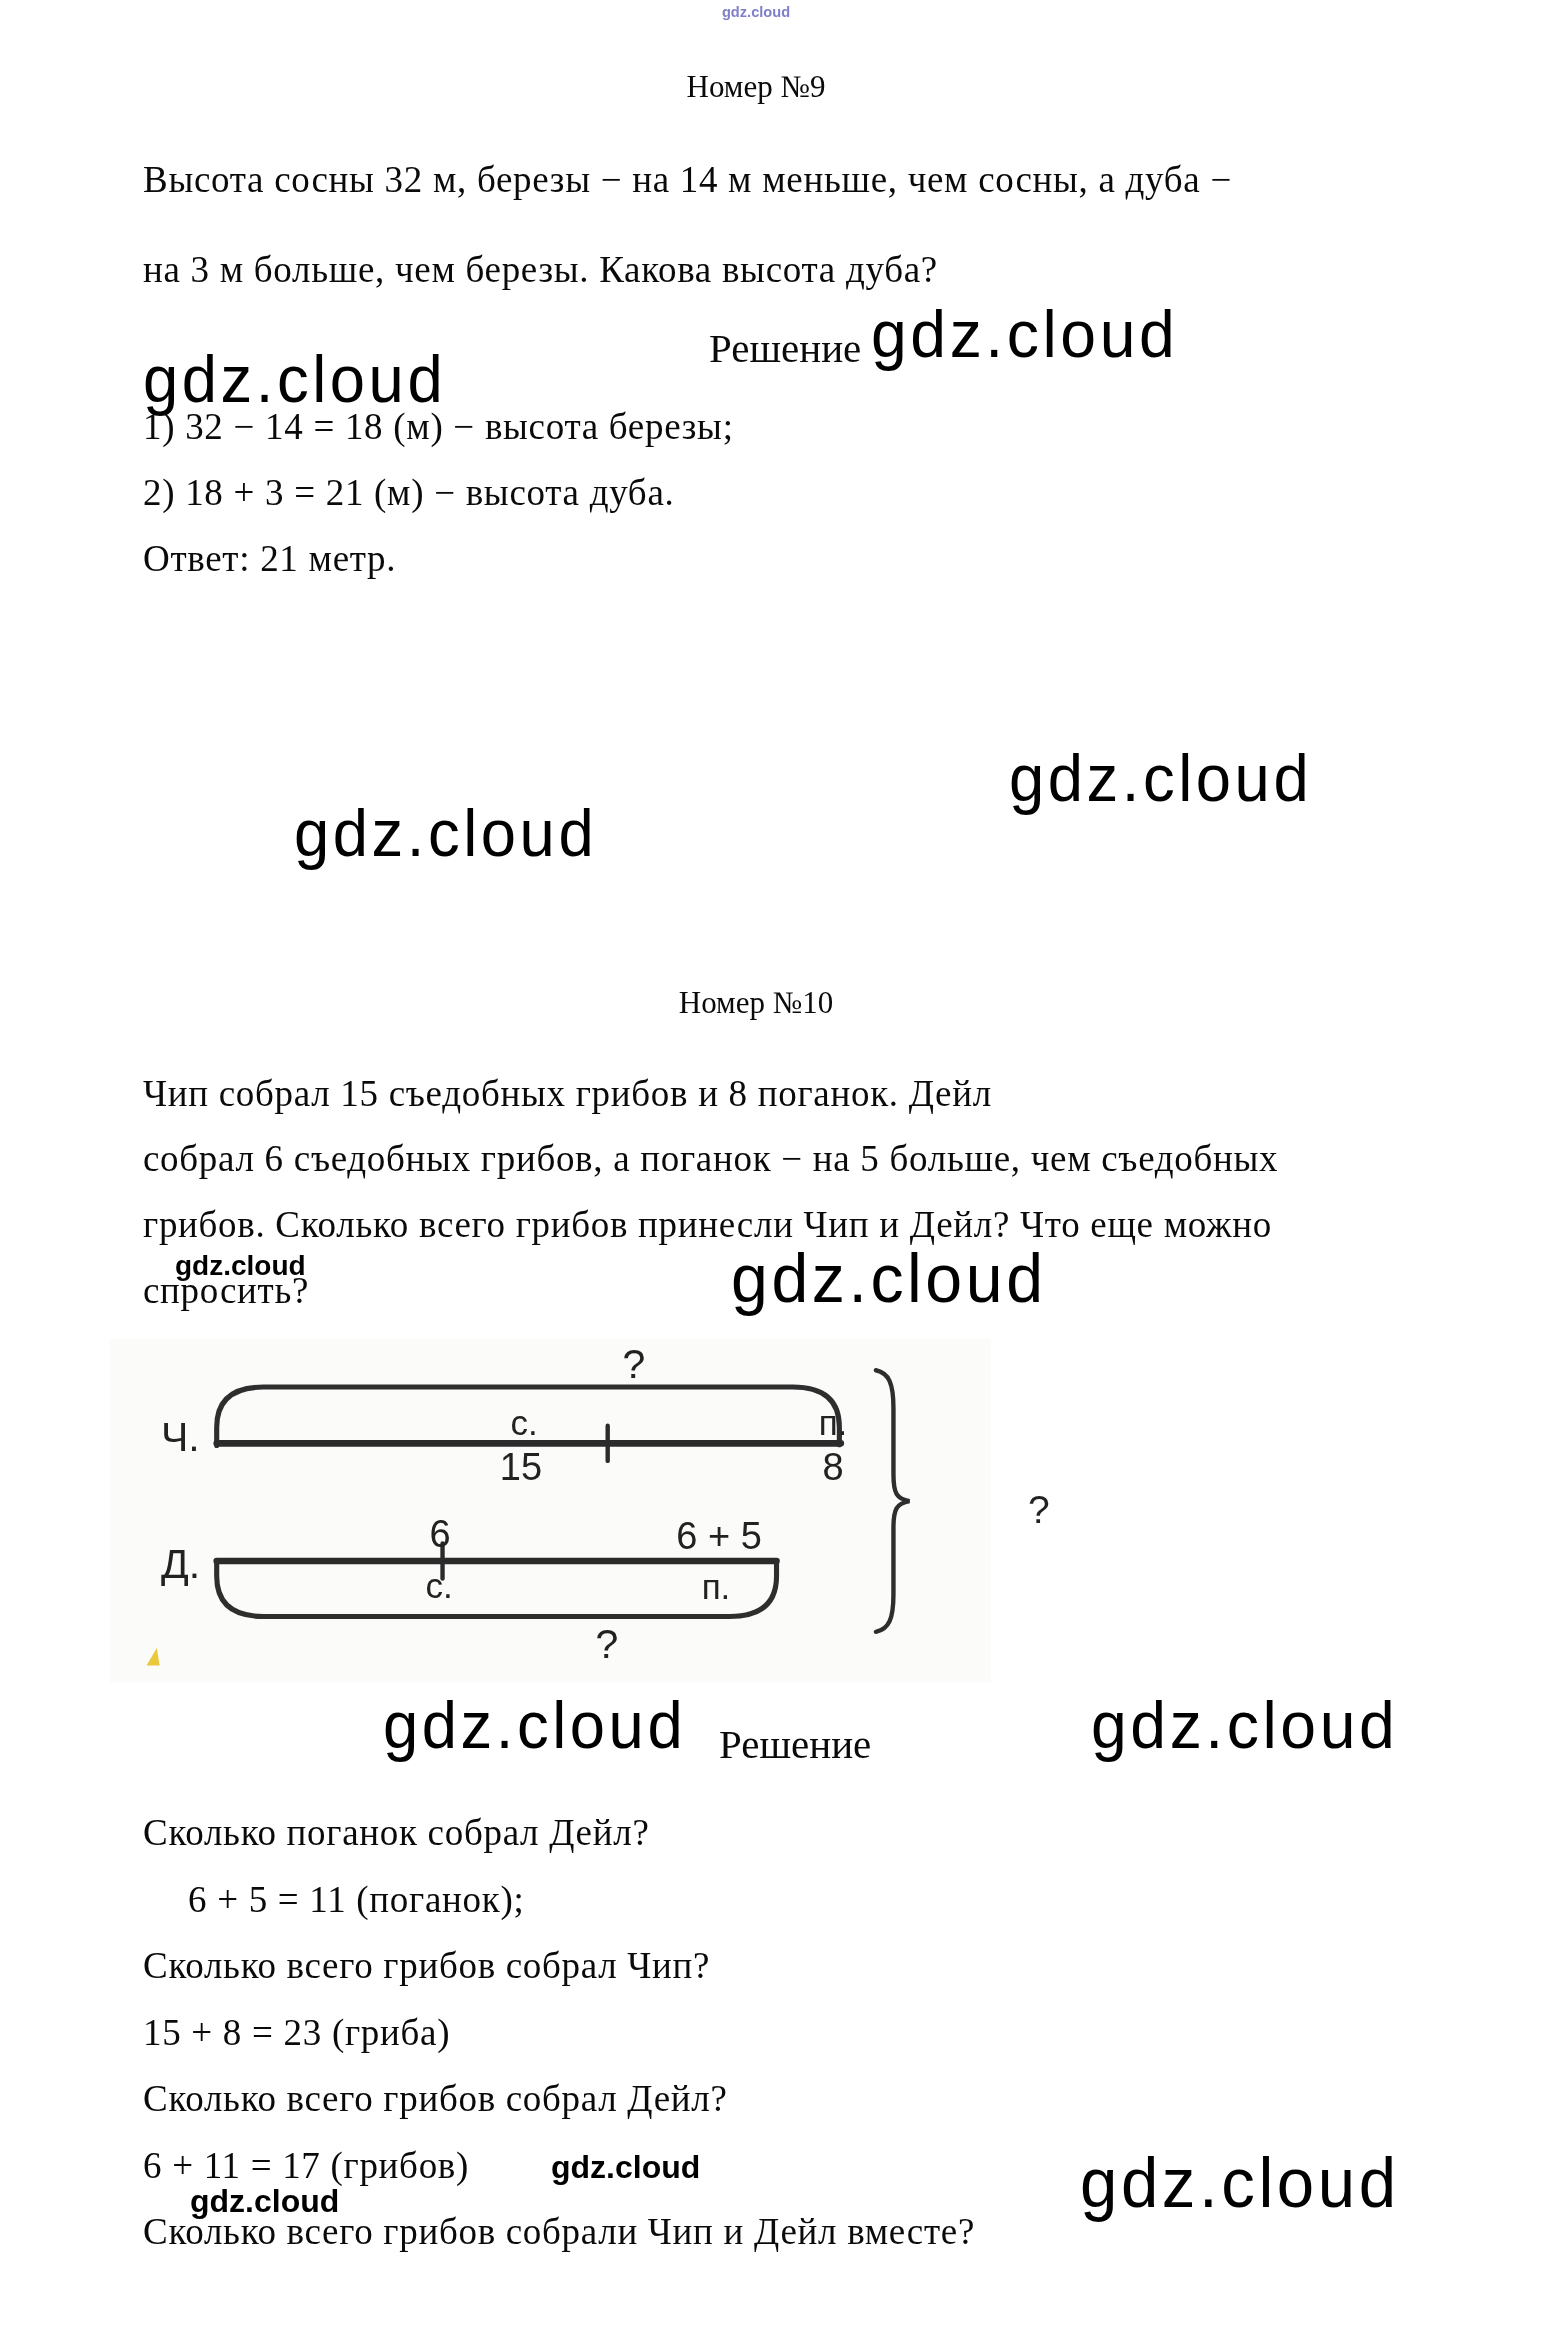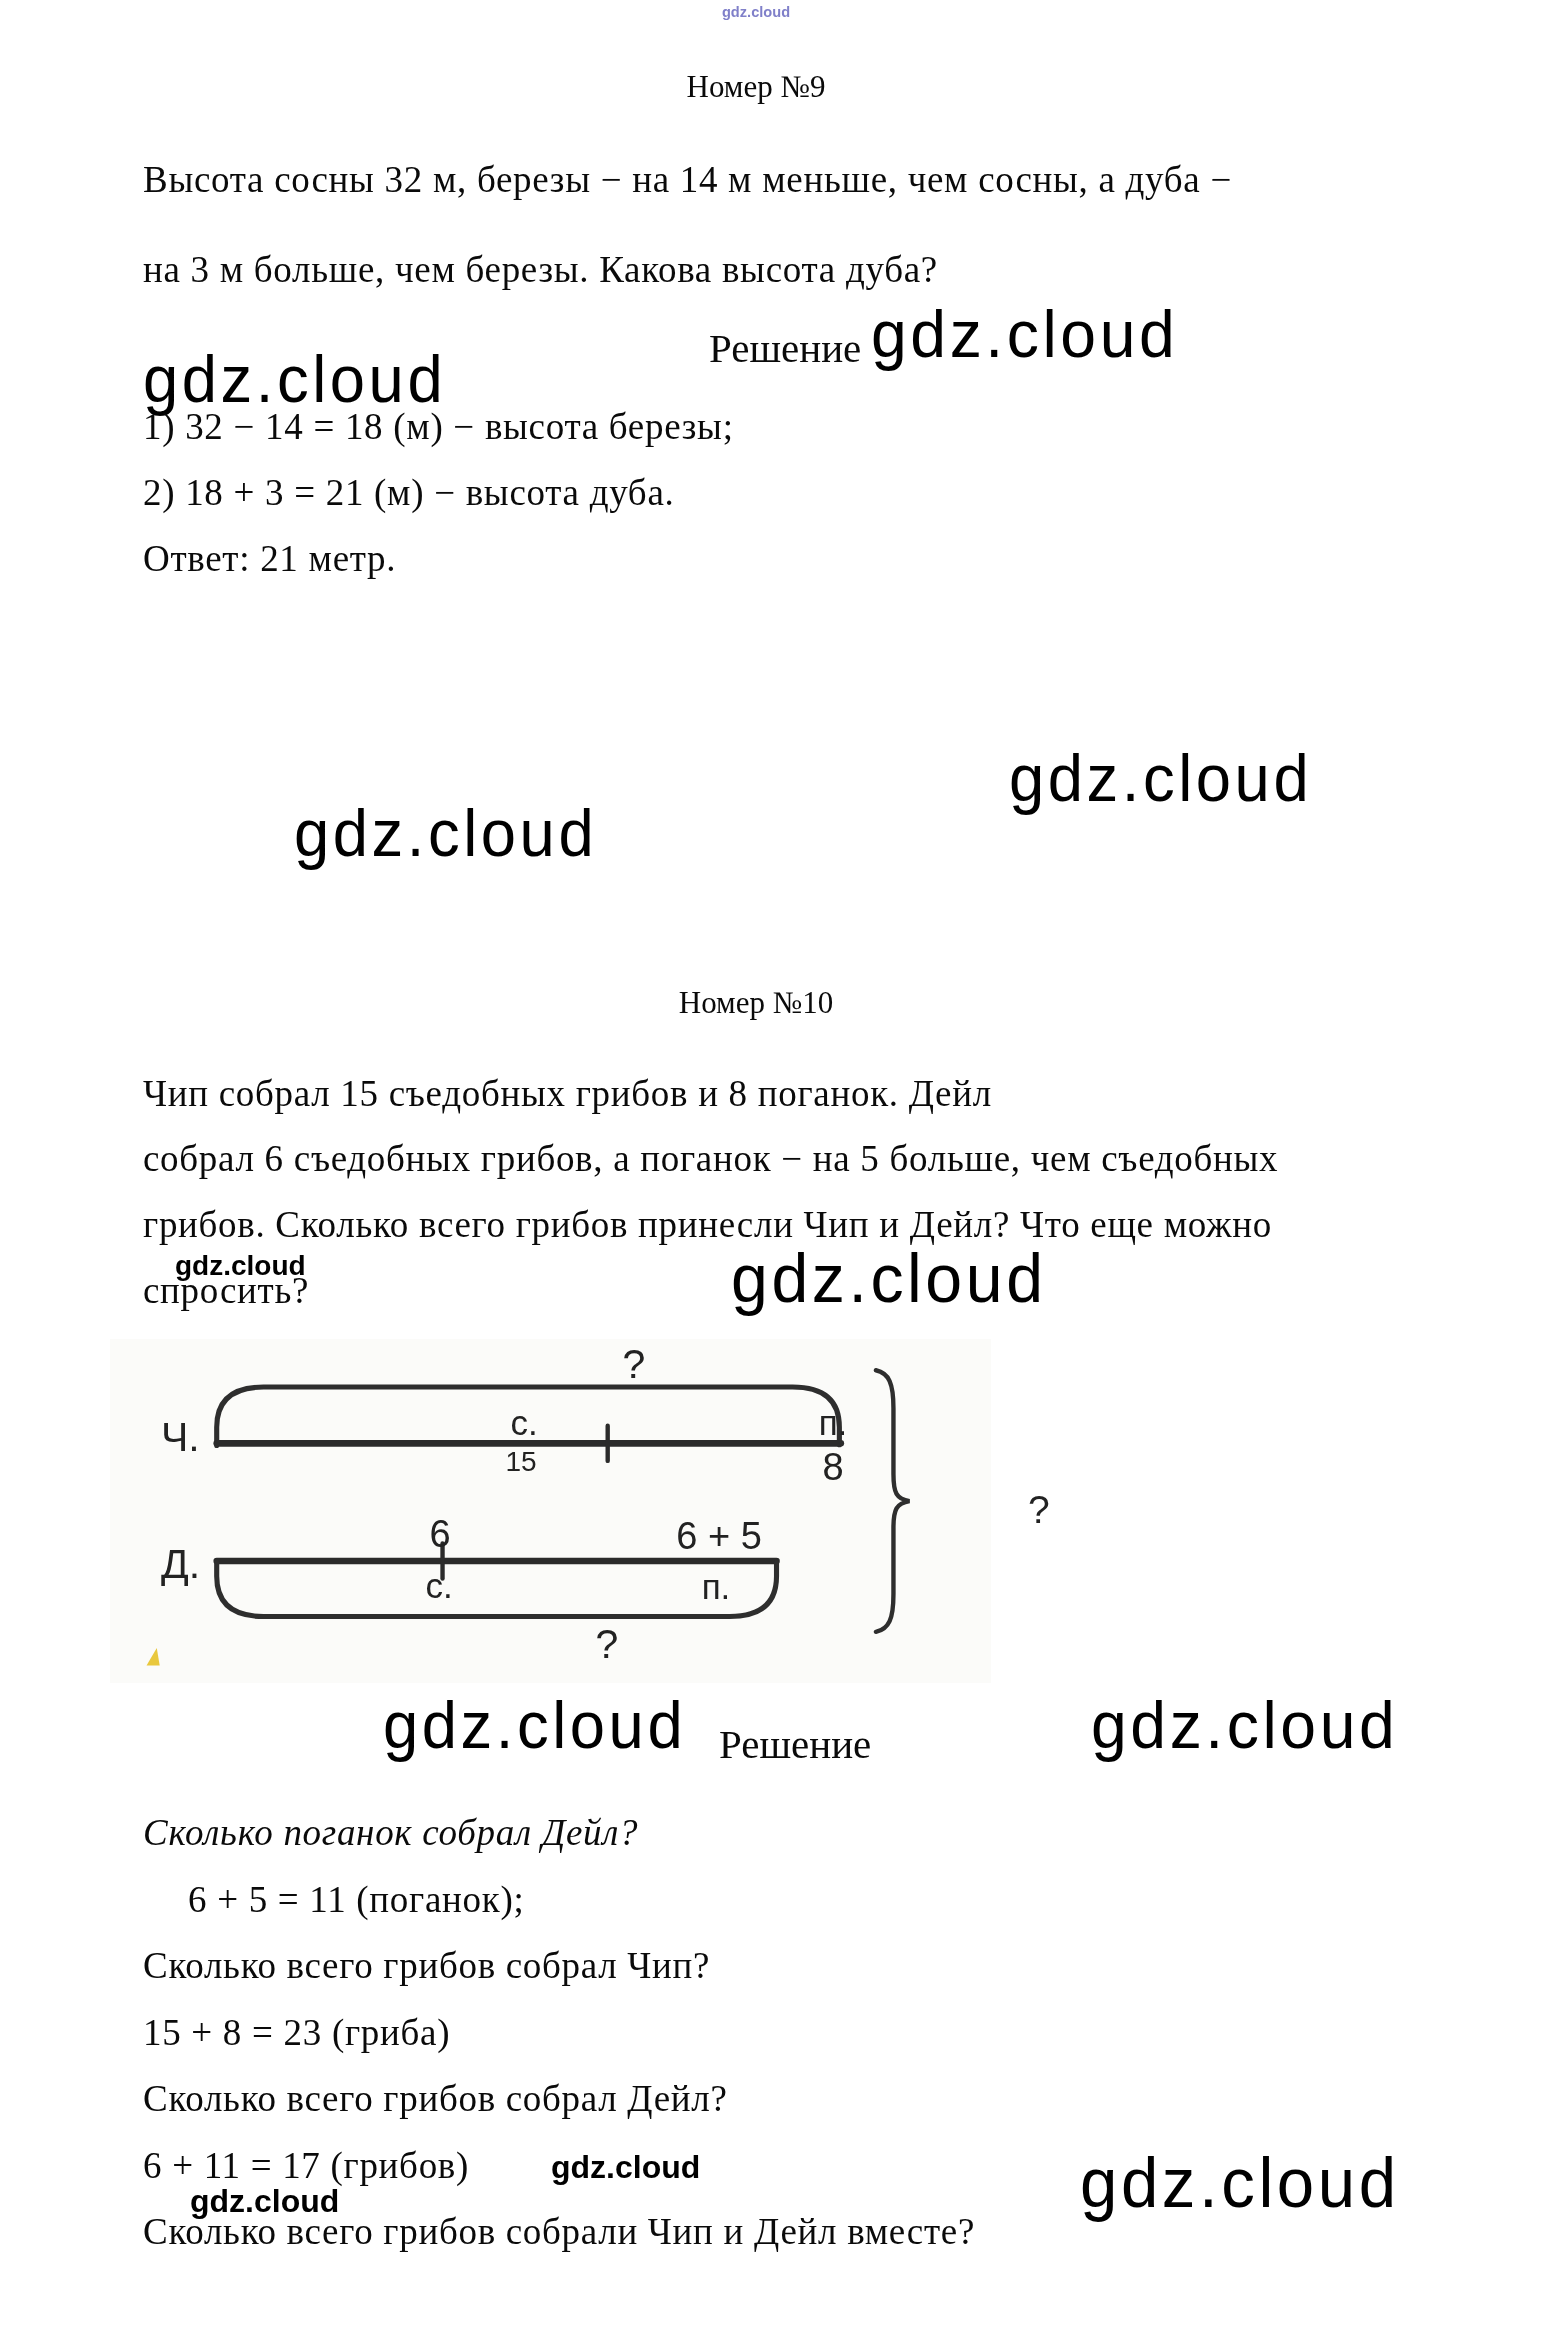--- a/index.html
+++ b/index.html
@@ -120,7 +120,7 @@
   <div class="abs dlabel" style="left:161px; top:1414px; font-size:41px;">Ч.</div>
   <div class="abs dlabel cx" style="left:524px; top:1403px; font-size:35px;">с.</div>
   <div class="abs dlabel cx" style="left:833px; top:1403px; font-size:35px;">п.</div>
-  <div class="abs dlabel cx" style="left:521px; top:1446px; font-size:28px;">15</div>
+  <div class="abs dlabel cx" style="left:521px; top:1446px; font-size:38px;">15</div>
   <div class="abs dlabel cx" style="left:833px; top:1446px; font-size:38px;">8</div>
 
   <div class="abs dlabel" style="left:161px; top:1541px; font-size:41px;">Д.</div>

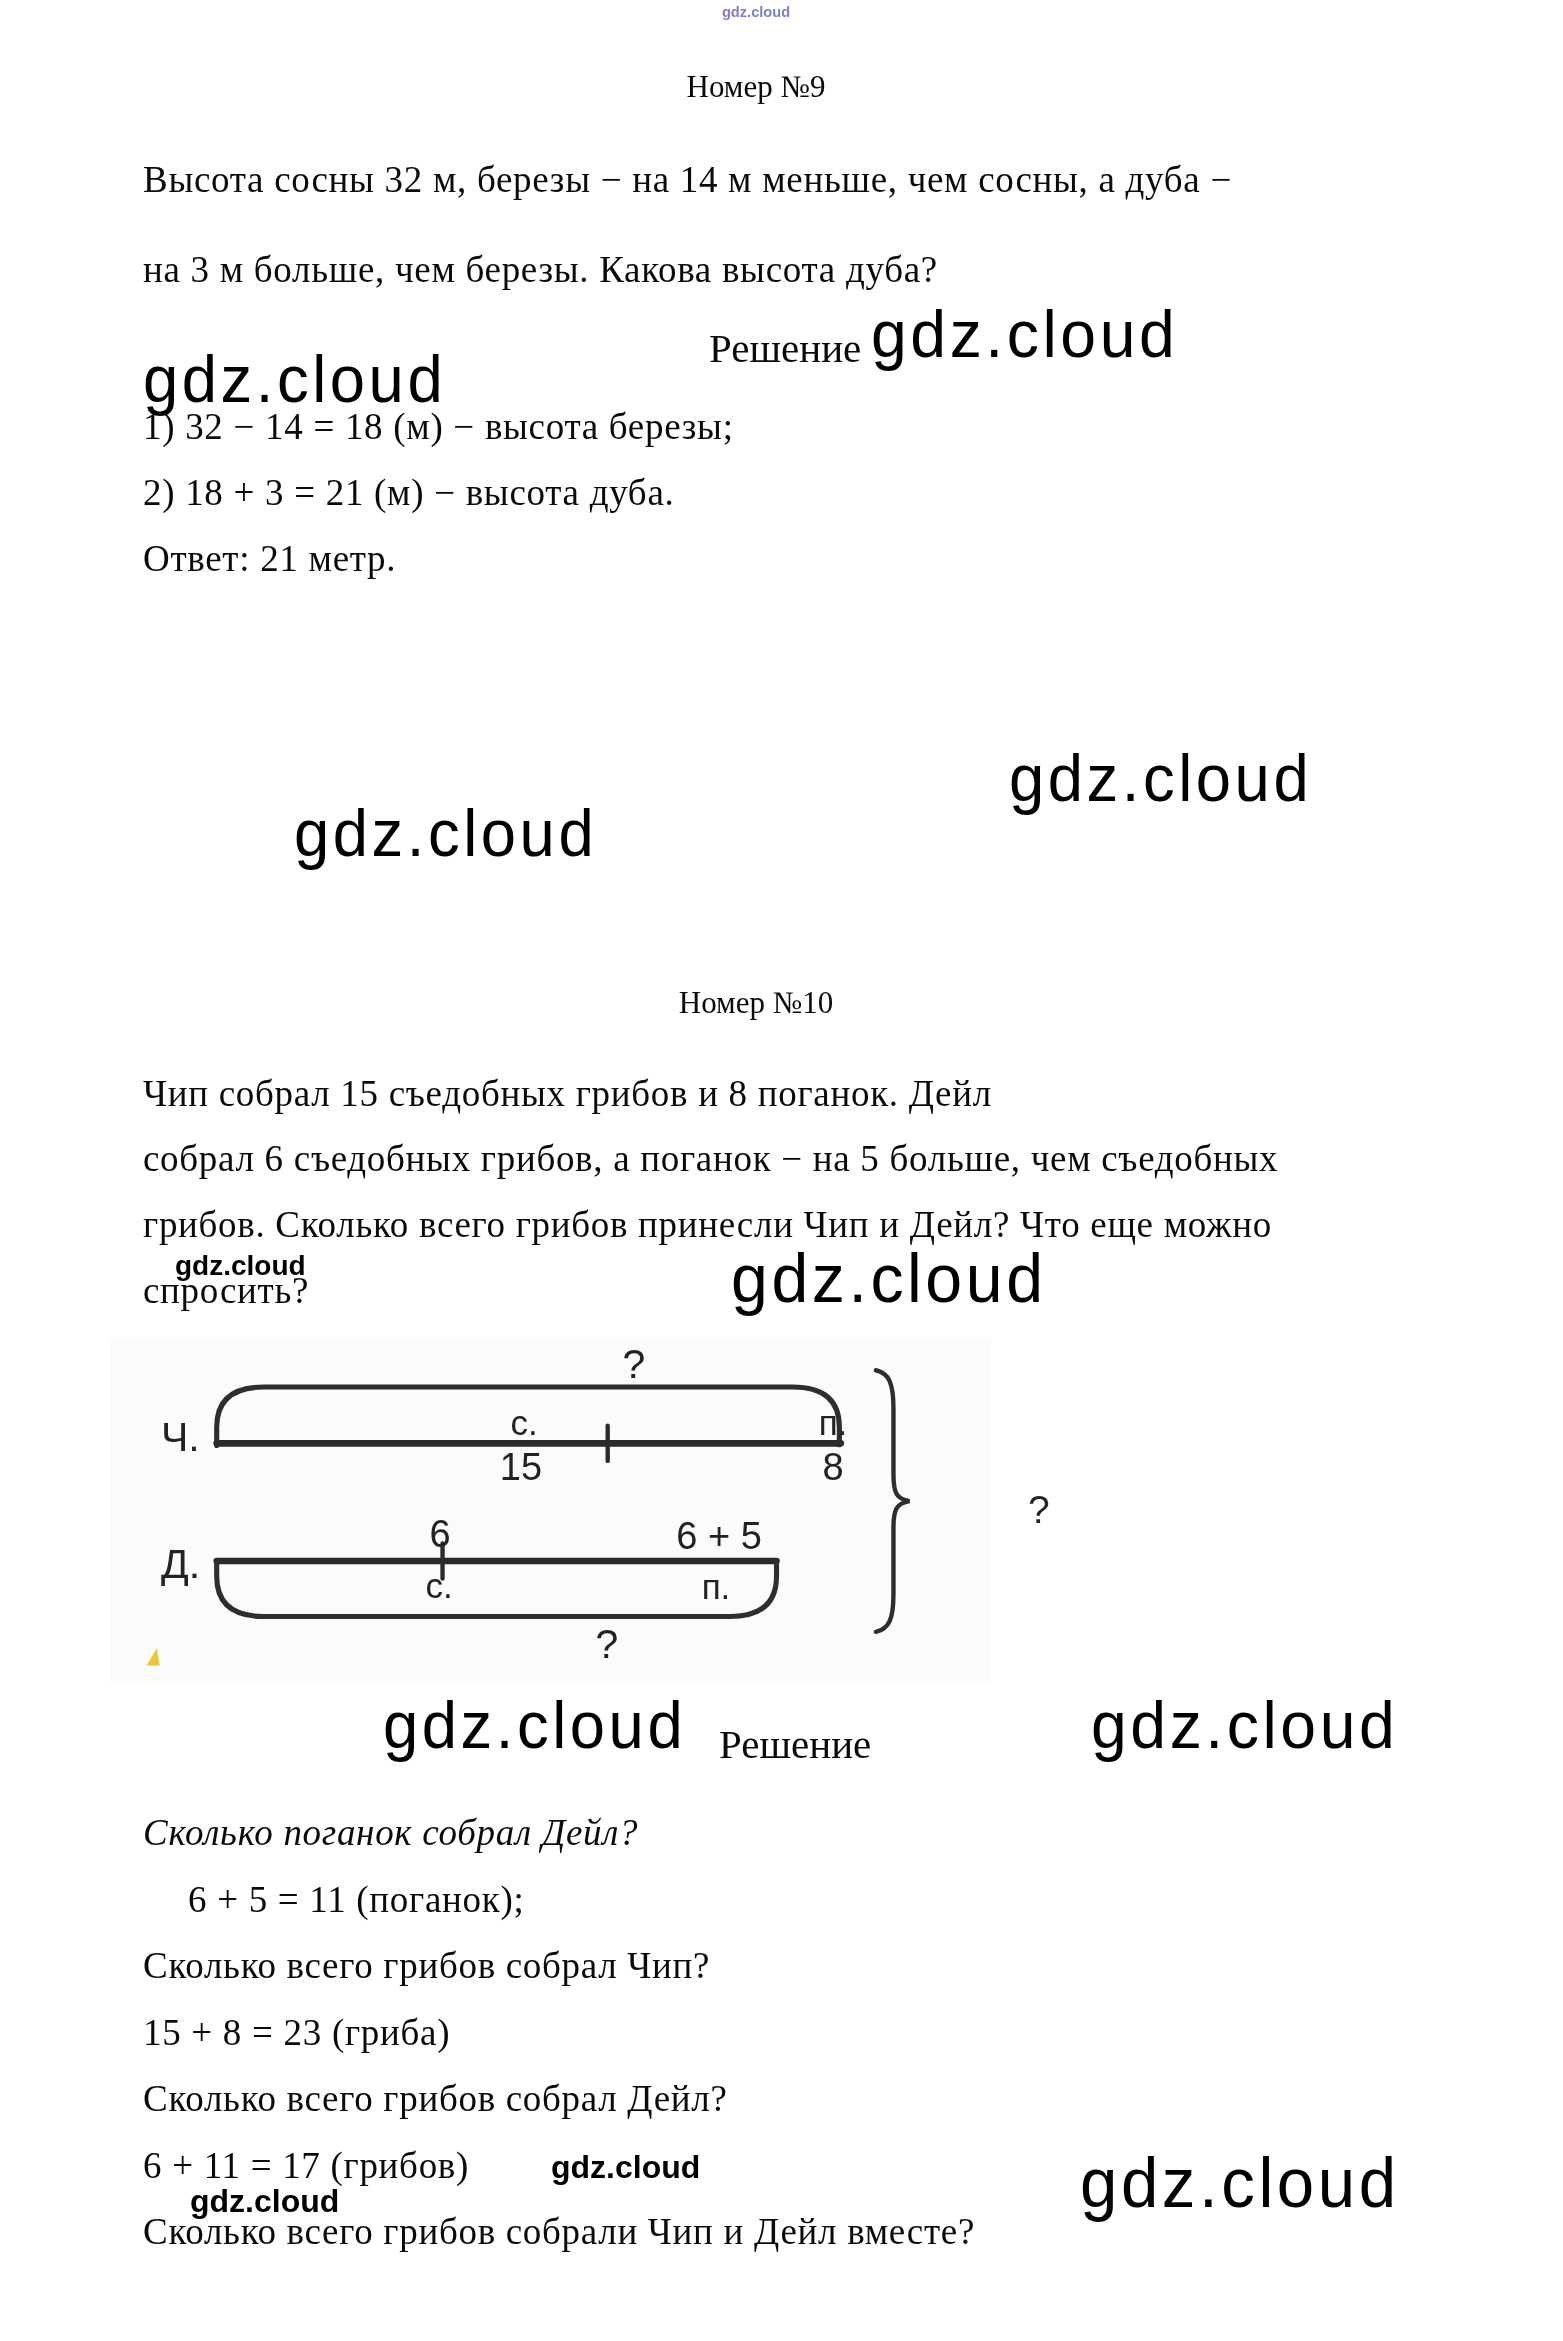--- a/index.html
+++ b/index.html
@@ -136,7 +136,7 @@
   <div class="abs solution-label" style="left:719px; top:1720px;">Решение</div>
   <div class="abs wm-big" style="left:1091px; top:1686px; font-size:67px;">gdz.cloud</div>
 
-  <div class="abs serif-line" style="left:143px; top:1811px;font-style:italic;">Сколько поганок собрал Дейл?</div>
+  <div class="abs serif-line" style="left:143px; top:1811px;">Сколько поганок собрал Дейл?</div>
   <div class="abs serif-line" style="left:143px; top:1878px;margin-left:45px;">6 + 5 = 11 (поганок);</div>
   <div class="abs serif-line" style="left:143px; top:1944px;">Сколько всего грибов собрал Чип?</div>
   <div class="abs serif-line" style="left:143px; top:2011px;">15 + 8 = 23 (гриба)</div>

